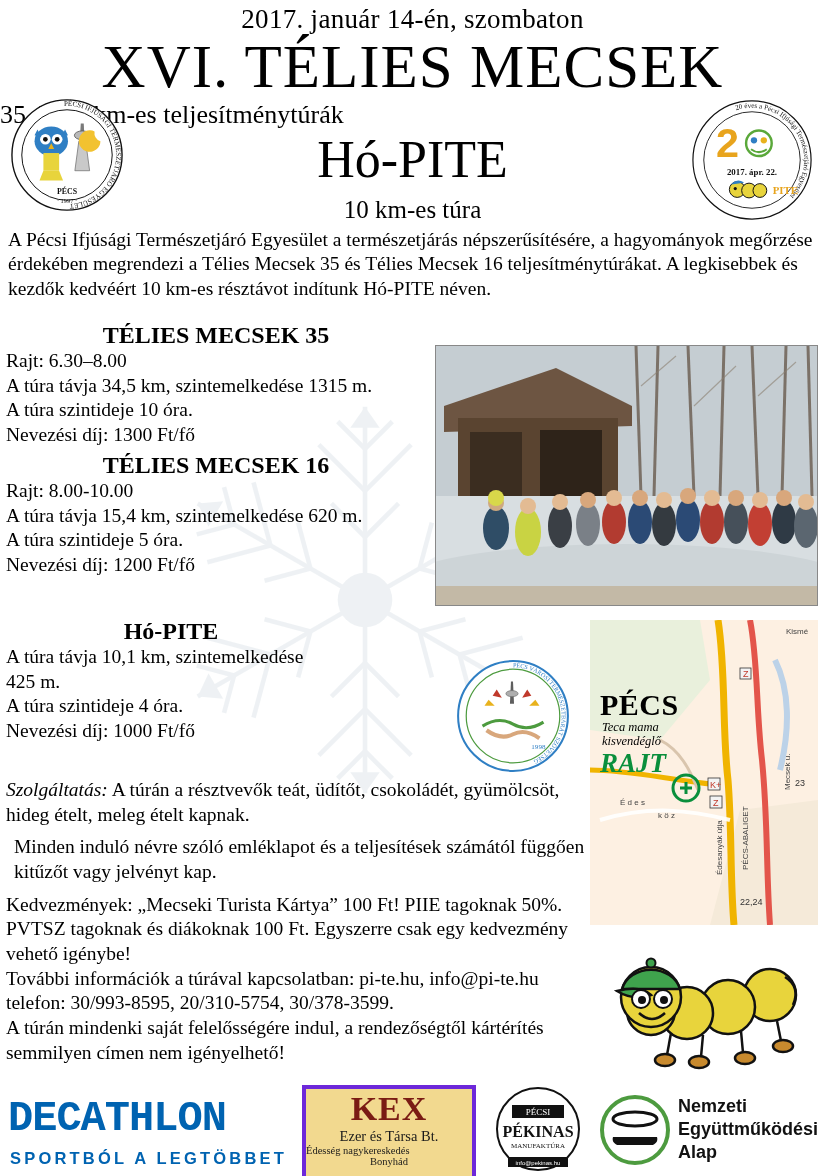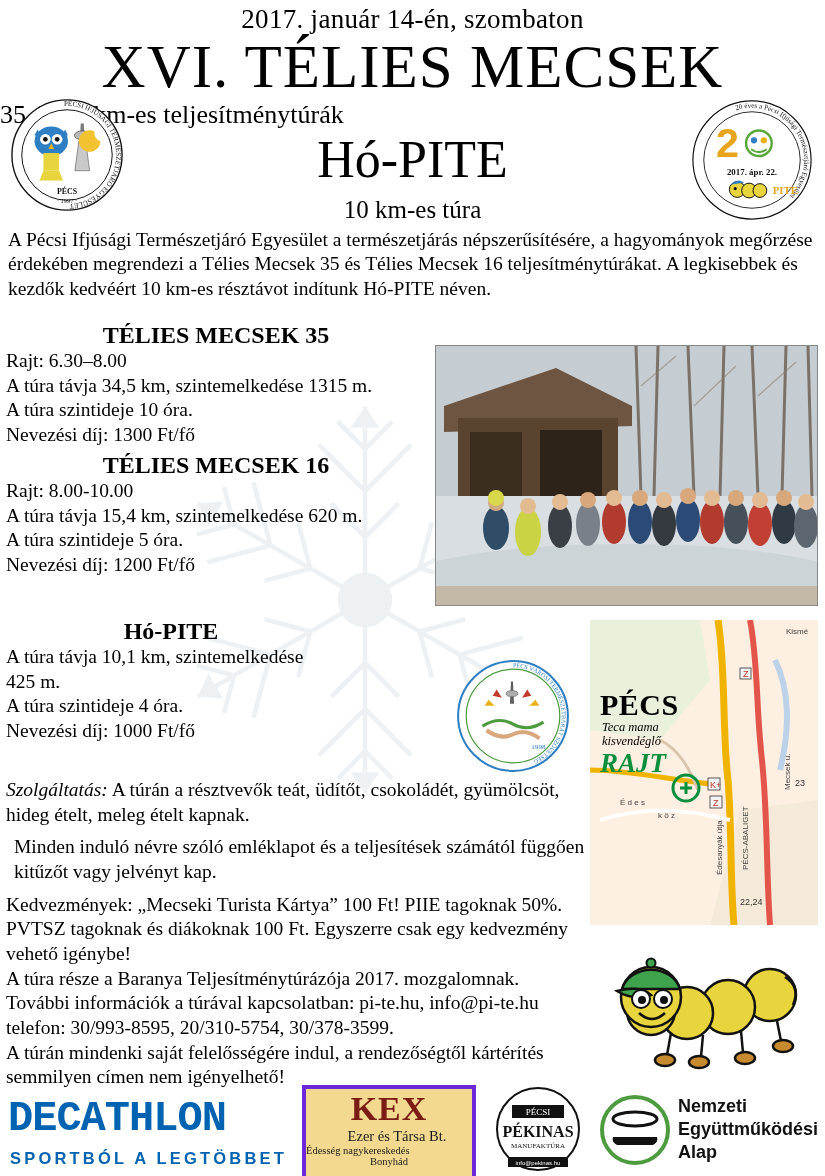--- a/index.html
+++ b/index.html
@@ -254,7 +254,6 @@
     </p>
     <p style="margin:8px;">Minden induló névre szóló emléklapot és a teljesítések számától függően kitűzőt vagy jelvényt kap.</p>
     <p style="margin:0;">Kedvezmények: „Mecseki Turista Kártya” 100 Ft! PIIE tagoknak 50%. PVTSZ tagoknak és diákoknak 100 Ft. Egyszerre csak egy kedvezmény vehető igénybe!</p>
-    <p style="margin:0;">A túra része a Baranya Teljesítménytúrázója 2017. mozgalomnak.</p>
     <p style="margin:0;">További információk a túrával kapcsolatban: pi-te.hu, info@pi-te.hu telefon: 30/993-8595, 20/310-5754, 30/378-3599.</p>
     <p style="margin:0;">A túrán mindenki saját felelősségére indul, a rendezőségtől kártérítés semmilyen címen nem igényelhető!</p>
   </div>

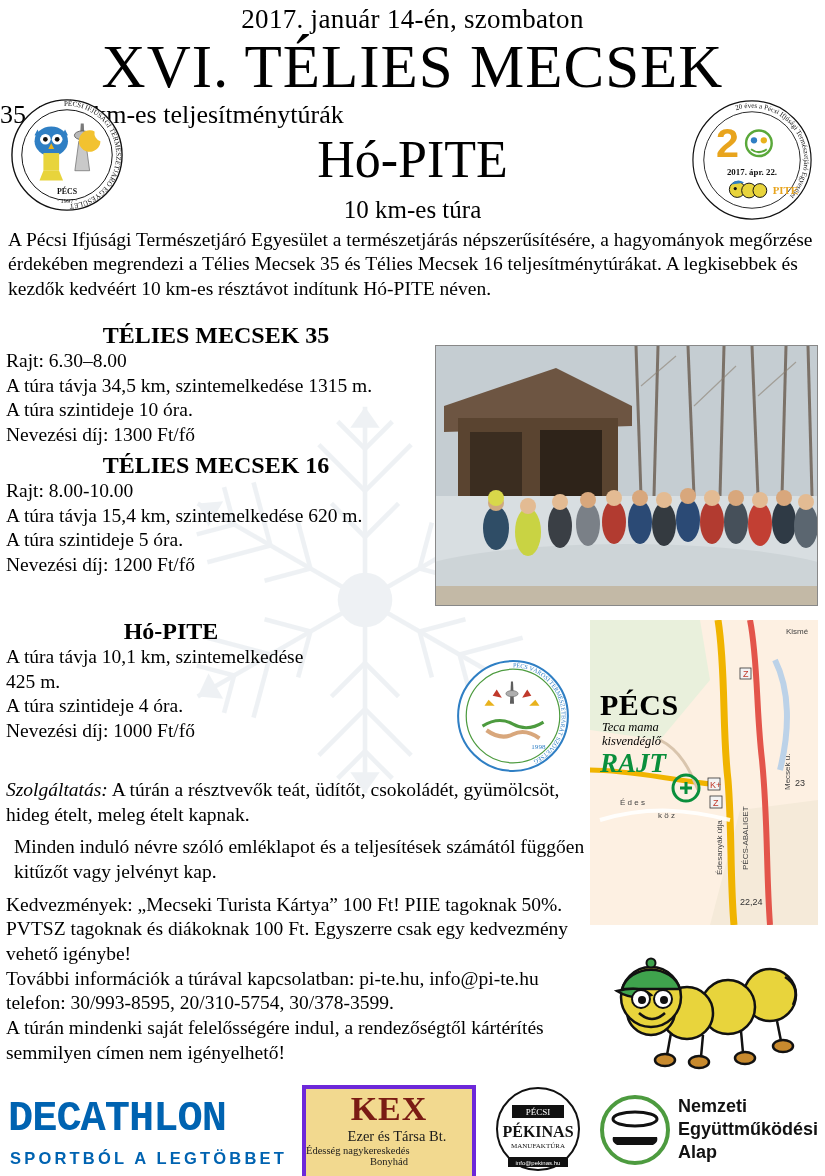--- a/index.html
+++ b/index.html
@@ -117,7 +117,7 @@
     font-family:"Liberation Serif", serif;font-weight:bold;color:#7a1b14;
     font-size:34px;text-align:center;width:100%;margin-top:1px;letter-spacing:1px;
   }
-  .kex-l1{font-size:14.5px;text-align:center;width:100%;color:#1a1a1a;padding-left:8px;}
+  .kex-l1{font-size:14.5px;text-align:center;width:100%;color:#1a1a1a;}
   .kex-l2{font-size:10.5px;text-align:left;width:100%;color:#1a1a1a;}
   .kex-l3{font-size:10.5px;text-align:center;width:100%;color:#1a1a1a;}
   .sp-pekinas{left:478px;width:120px;}

